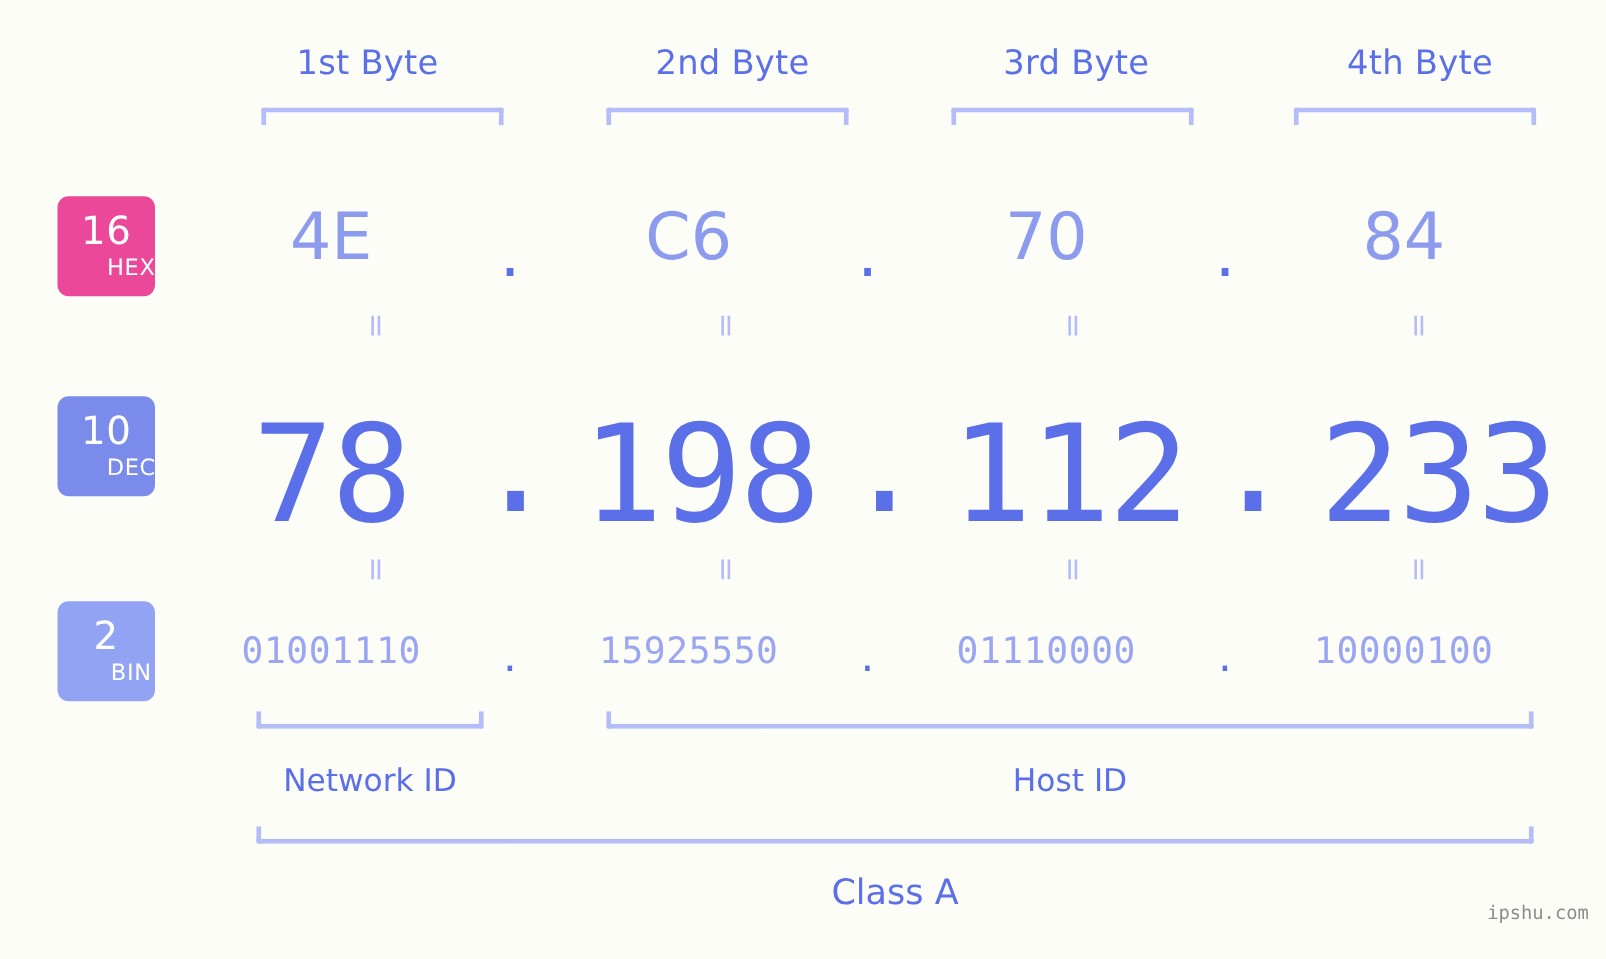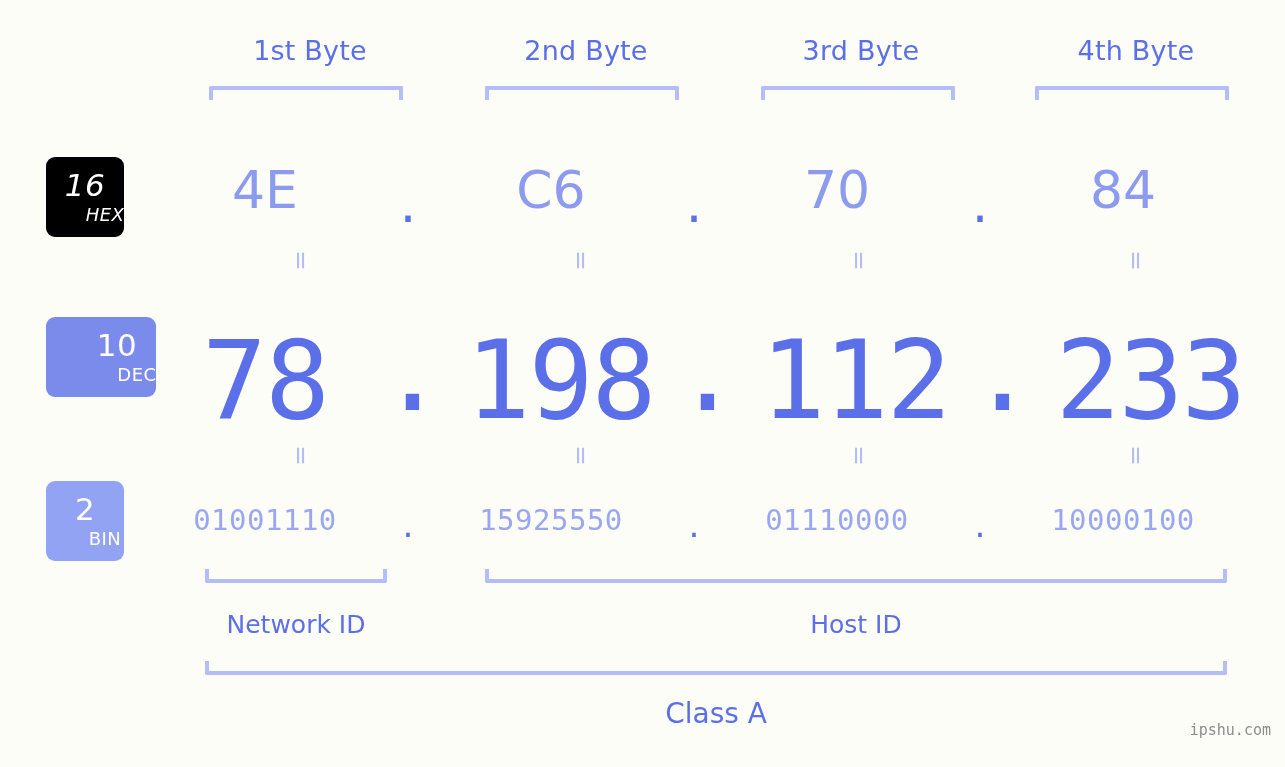--- a/index.html
+++ b/index.html
@@ -214,7 +214,7 @@
 
 <div id="stage">
 
-  <div class="byte-label" style="left:180px;text-align:center;">1st Byte</div>
+  <div class="byte-label" style="left:164px;text-align:center;">1st Byte</div>
   <div class="byte-label" style="left:456px;">2nd Byte</div>
   <div class="byte-label" style="left:731px;">3rd Byte</div>
   <div class="byte-label" style="left:1006px;">4th Byte</div>

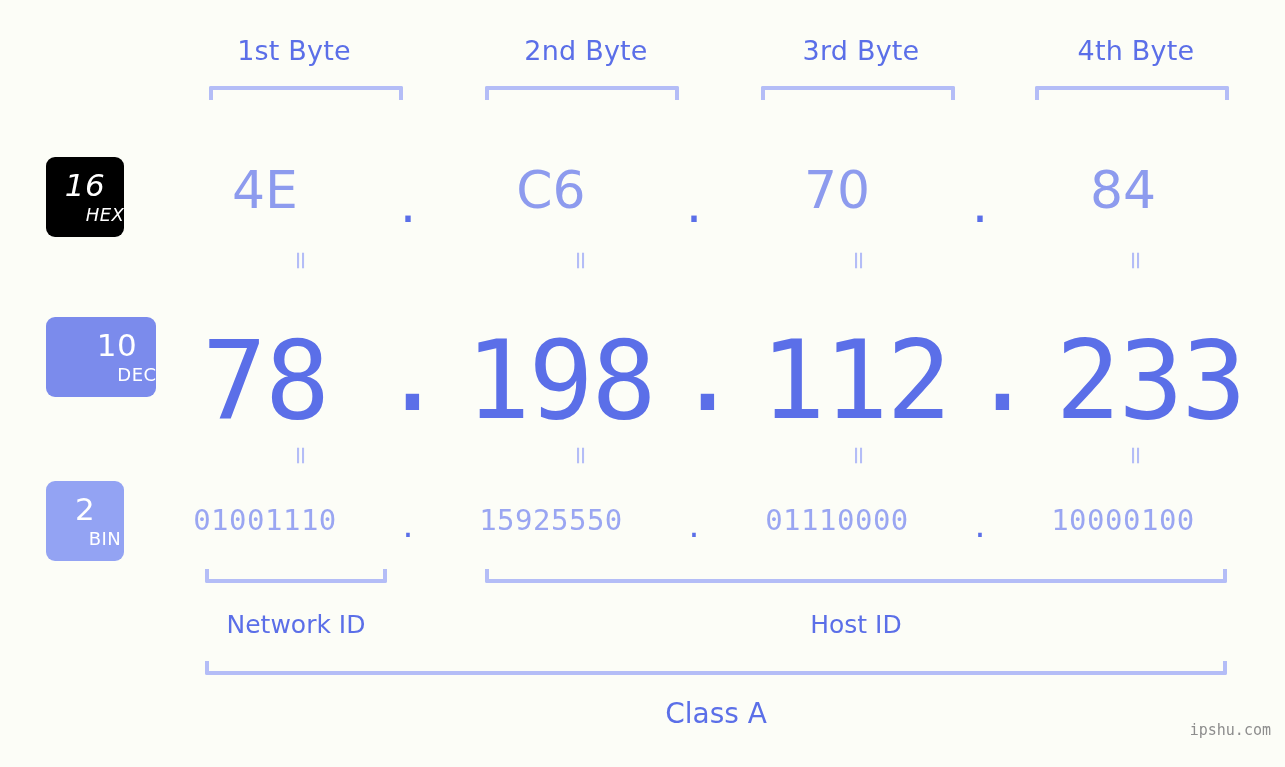--- a/index.html
+++ b/index.html
@@ -224,7 +224,7 @@
   <div class="bracket-down" style="left:761px;  top:86px; width:194px;"></div>
   <div class="bracket-down" style="left:1035px; top:86px; width:194px;"></div>
 
-  <div class="badge" style="top:157px; background:#000000;font-style:italic;">
+  <div class="badge" style="top:157px; background:#ec4899;">
     <span class="num">16</span>
     <span class="nm">HEX</span>
   </div>

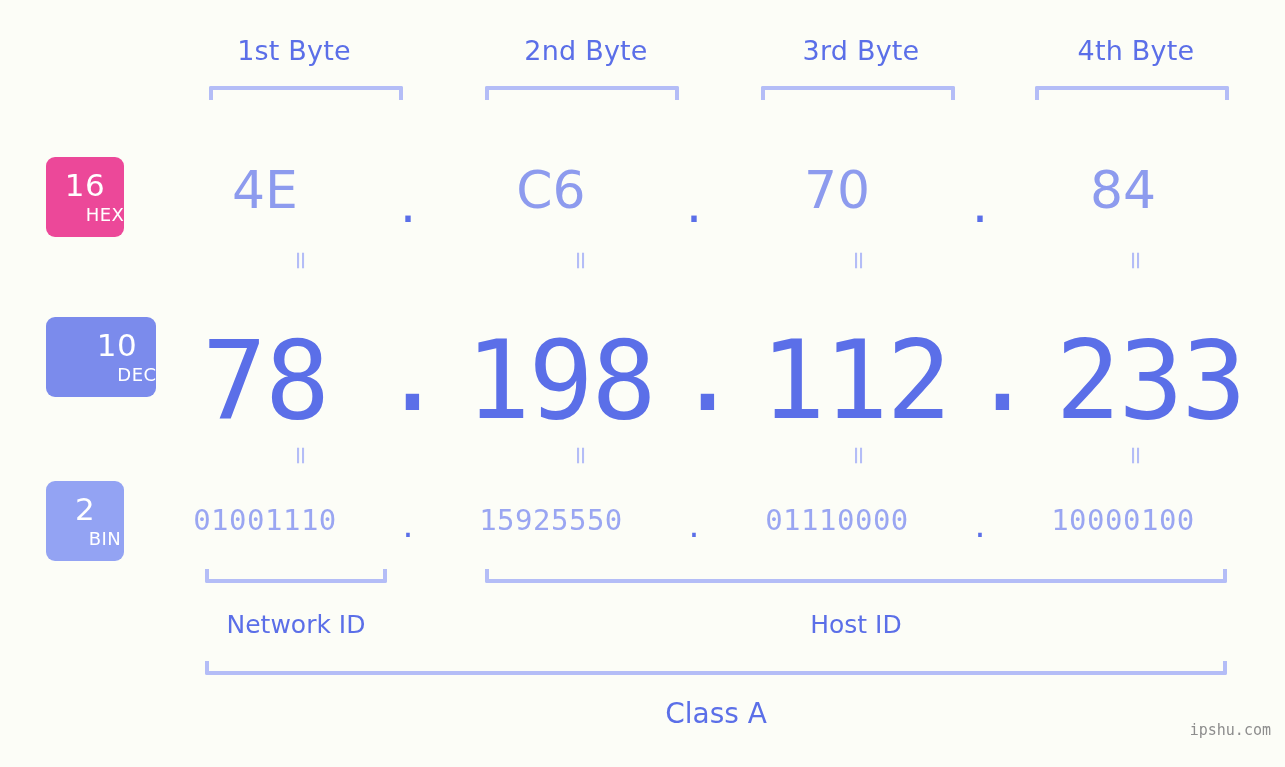--- a/index.html
+++ b/index.html
@@ -228,7 +228,7 @@
     <span class="num">16</span>
     <span class="nm">HEX</span>
   </div>
-  <div class="badge" style="top:317px; background:#7b8bec;padding-left:32px;">
+  <div class="badge" style="top:317px; background:#7b8bec;">
     <span class="num">10</span>
     <span class="nm">DEC</span>
   </div>

